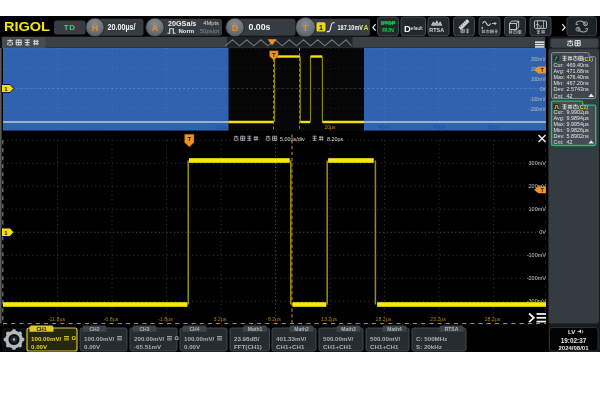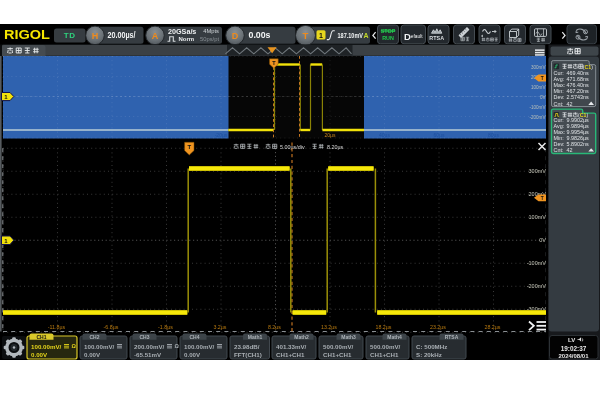--- a/index.html
+++ b/index.html
@@ -1,7 +1,7 @@
 <!DOCTYPE html>
 <html><head><meta charset="utf-8"><style>
 html,body{margin:0;padding:0;background:#ffffff;width:600px;height:400px;overflow:hidden}
-#scr{position:absolute;left:0;top:24px;width:600px;height:336px;background:#3b82f6}
+#scr{position:absolute;left:0;top:16px;width:600px;height:336px;background:#3b82f6}
 svg{position:absolute;left:0;top:0}
 text{font-family:"Liberation Sans",sans-serif}
 </style></head><body>

